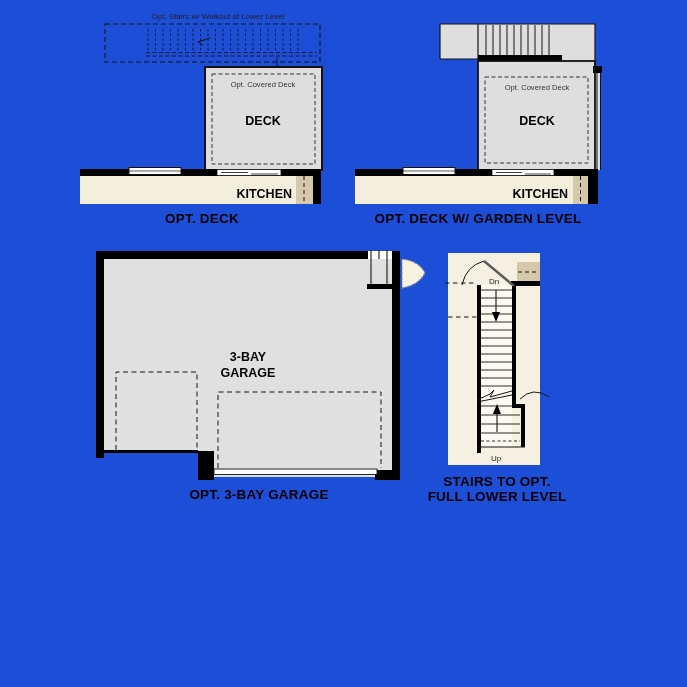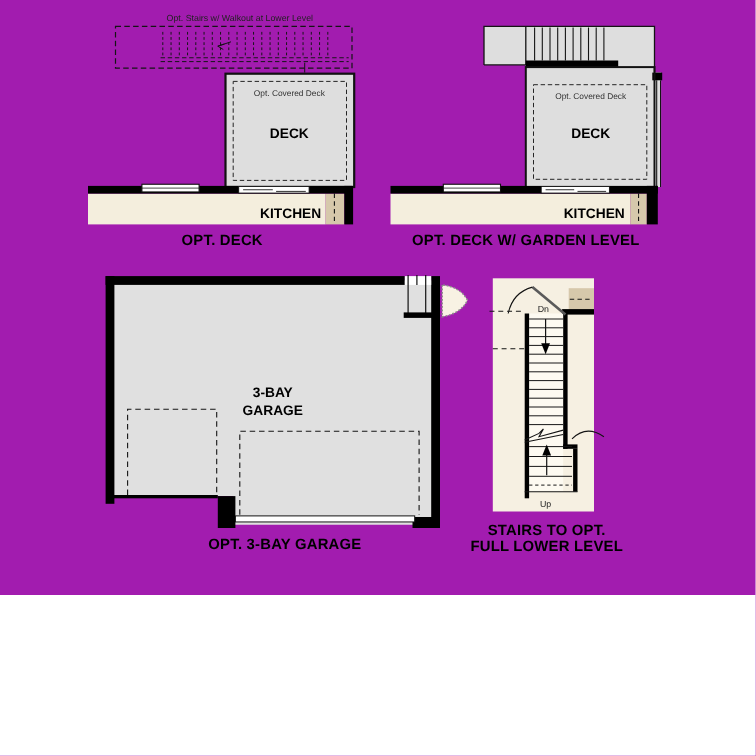--- a/index.html
+++ b/index.html
@@ -3,7 +3,7 @@
 <meta charset="utf-8">
 <style>
   html,body{margin:0;padding:0;background:#ffffff;}
-  #canvas{position:relative;width:687px;height:541px;background:#a21caf;overflow:hidden;}
+  #canvas{position:relative;width:687px;height:687px;background:#1d4ed8;overflow:hidden;}
   svg{position:absolute;left:0;top:0;}
   text{font-family:"Liberation Sans","DejaVu Sans",sans-serif;fill:#000;}
   .caption{font-weight:bold;font-size:13.5px;text-anchor:middle;letter-spacing:.2px;}

